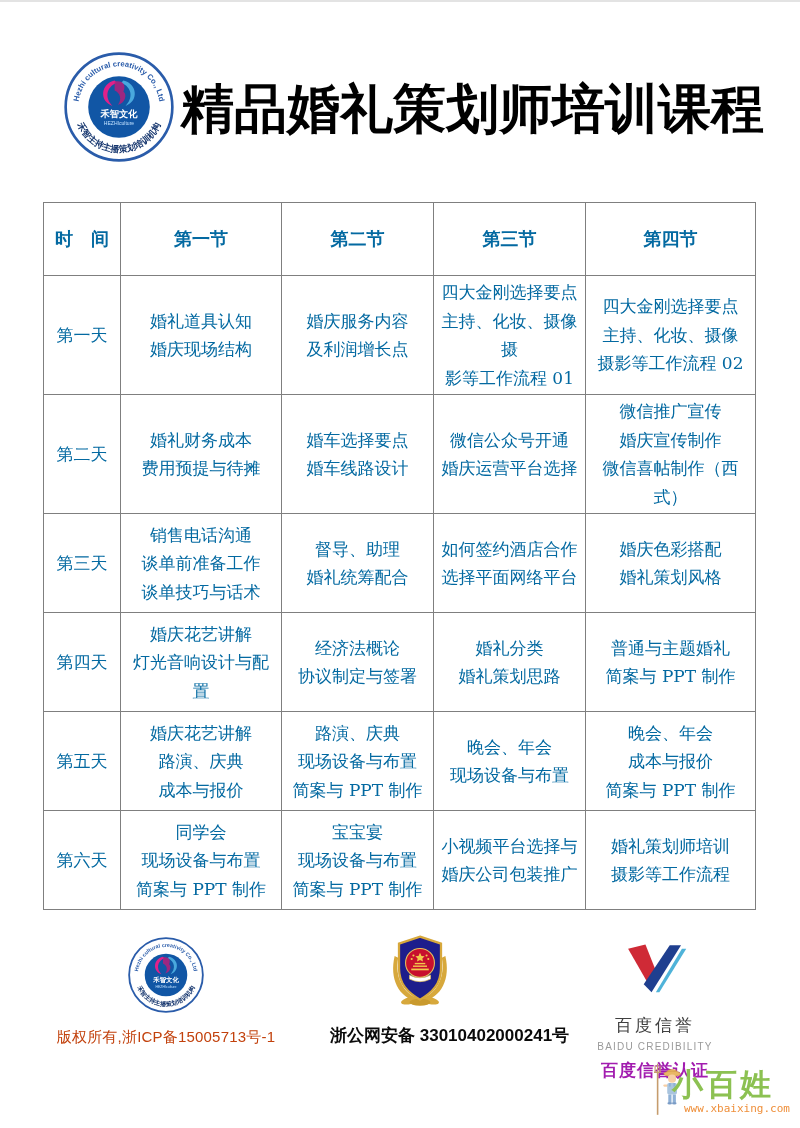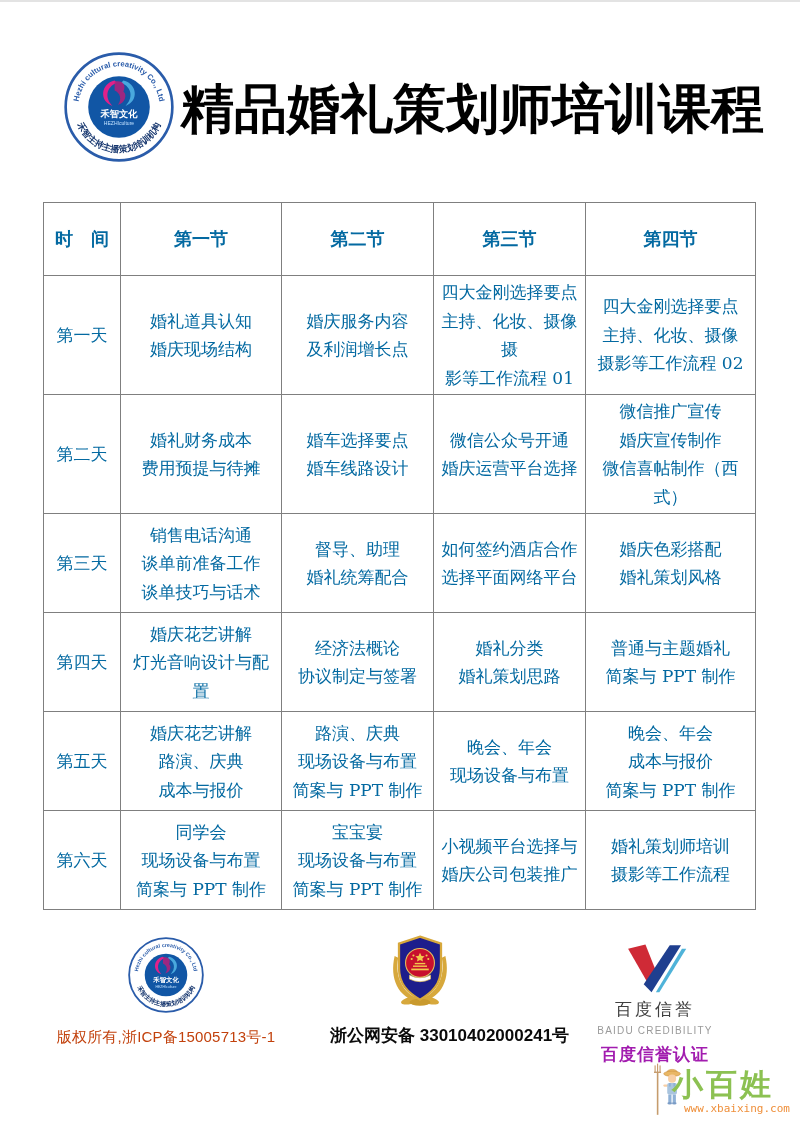--- a/index.html
+++ b/index.html
@@ -43,7 +43,7 @@
     margin-top:13px;font-size:17px;font-weight:bold;color:#0a0a0a;white-space:nowrap;
   }
   .footer-right{position:absolute;left:555px;top:940px;width:200px;text-align:center;}
-  .footer-right .bd-cn{margin-top:0;font-size:17px;color:#404040;letter-spacing:3px;}
+  .footer-right .bd-cn{margin-top:16px;font-size:17px;color:#404040;letter-spacing:3px;}
   .footer-right .bd-en{margin-top:4px;font-size:10px;color:#9a9a9a;letter-spacing:1.2px;}
   .footer-right .bd-cert{margin-top:7px;font-size:17px;font-weight:bold;color:#a21caf;letter-spacing:1px;}
 

